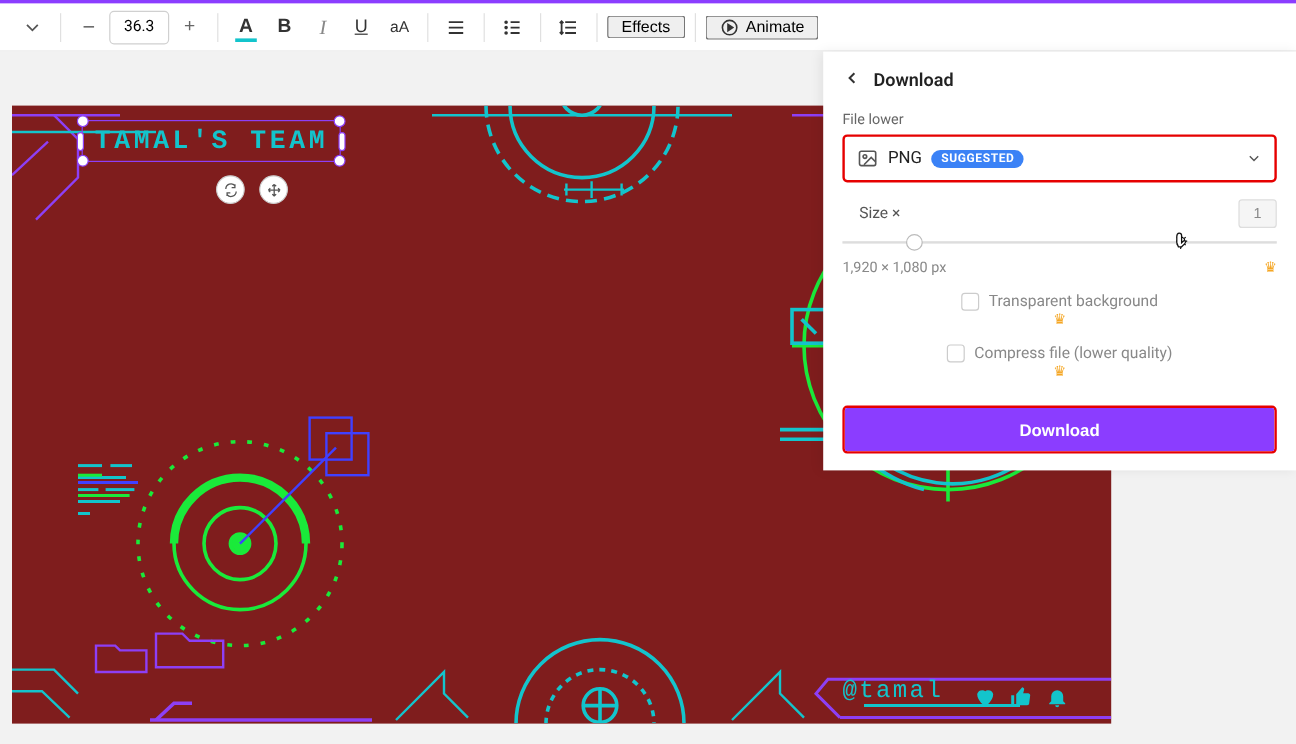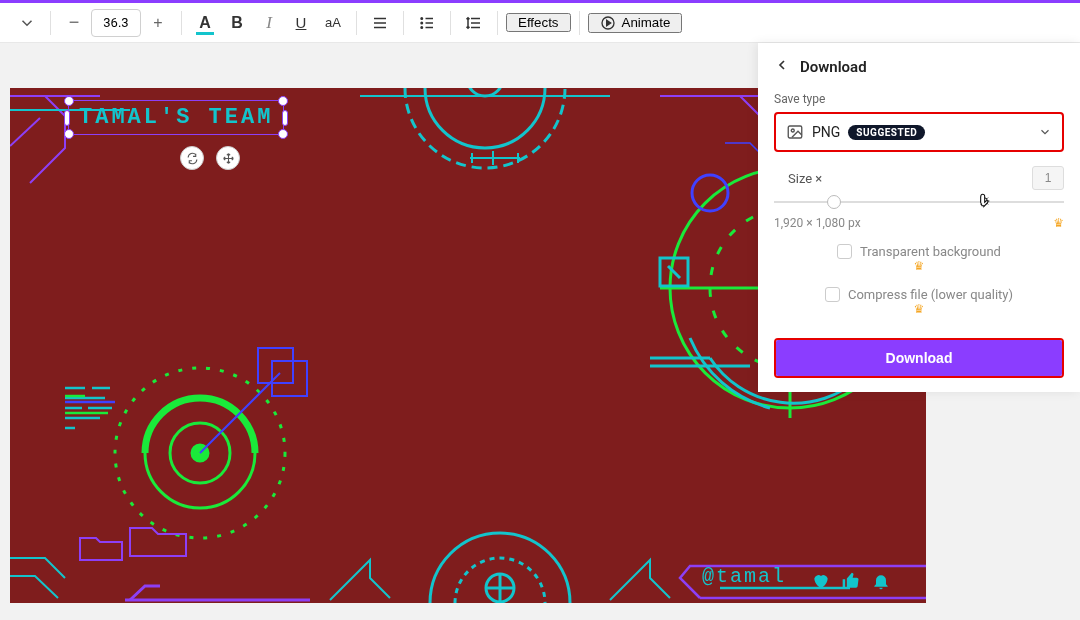--- a/index.html
+++ b/index.html
@@ -104,7 +104,7 @@
     position: absolute;
     top: 0;
     right: 0;
-    width: 322px;
+    width: 394px;
     background: #fff;
     box-shadow: -2px 0 10px rgba(0,0,0,0.08);
     padding: 14px 16px;

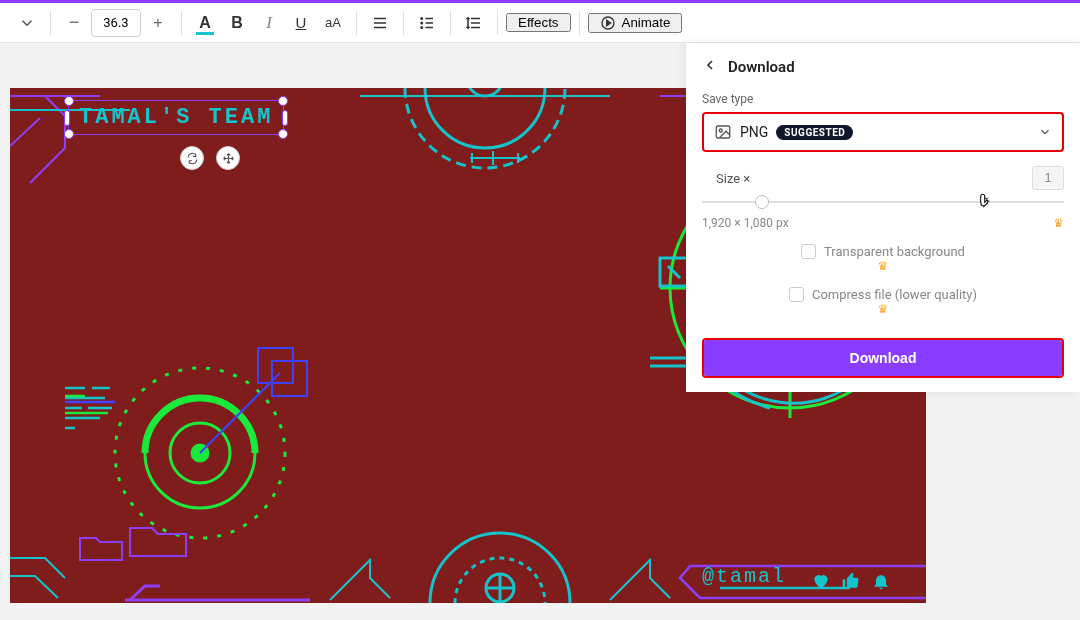--- a/index.html
+++ b/index.html
@@ -379,7 +379,7 @@
       <span class="title">Download</span>
     </div>
 
-    <div class="label">Save type</div>
+    <div class="label">File lower</div>
     <div class="filetype-sel">
       <svg width="18" height="18" viewBox="0 0 24 24" fill="none" stroke="#555" stroke-width="1.8">
           <rect x="3" y="4" width="18" height="16" rx="2"></rect>

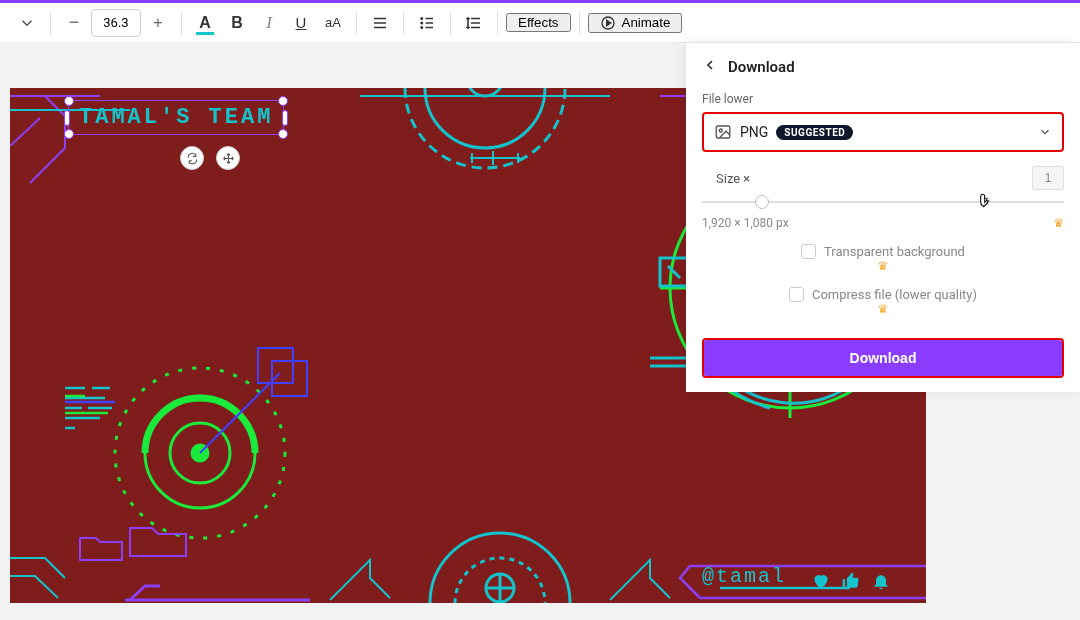--- a/index.html
+++ b/index.html
@@ -122,7 +122,7 @@
   }
   .filetype-sel .ftlabel { font-size:14px; color:#222; }
   .badge {
-    background:#0f172a; color:#fff; border-radius:10px; padding:2px 8px;
+    background:#3b82f6; color:#fff; border-radius:10px; padding:2px 8px;
     font-size:10px; font-weight:700; letter-spacing:0.5px;
   }
   .chev { margin-left:auto; }

